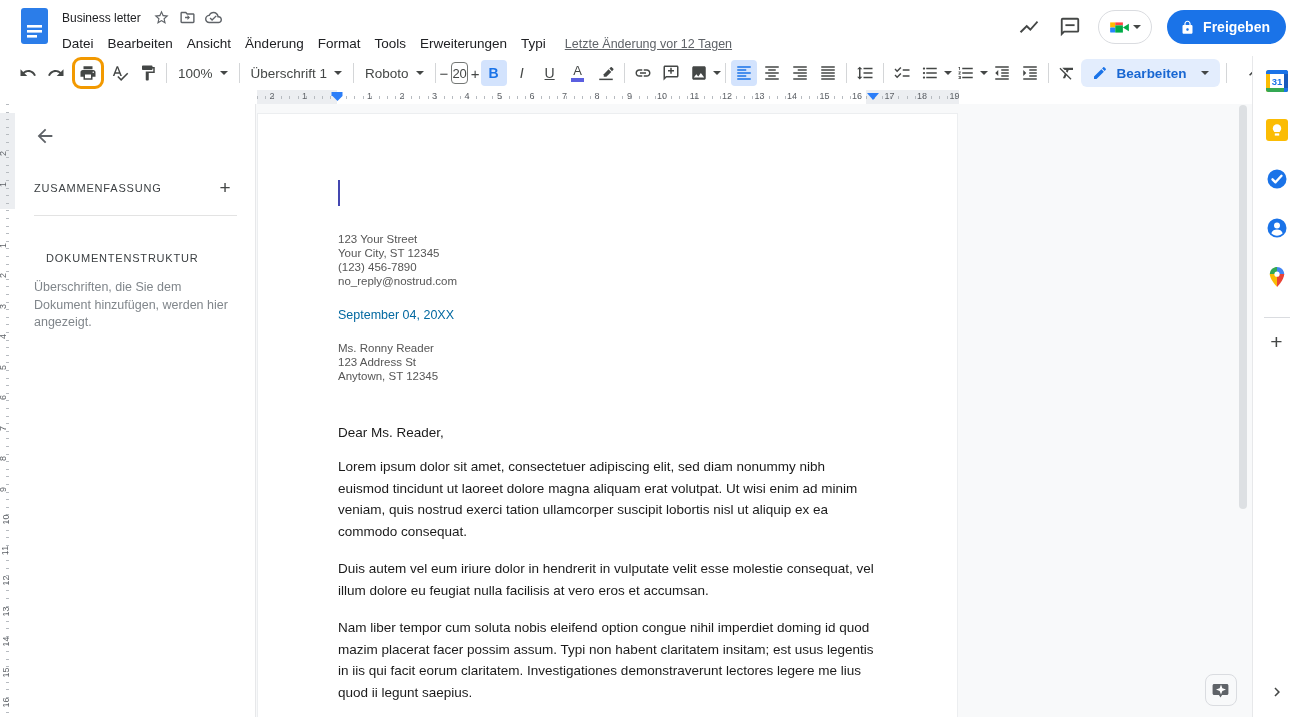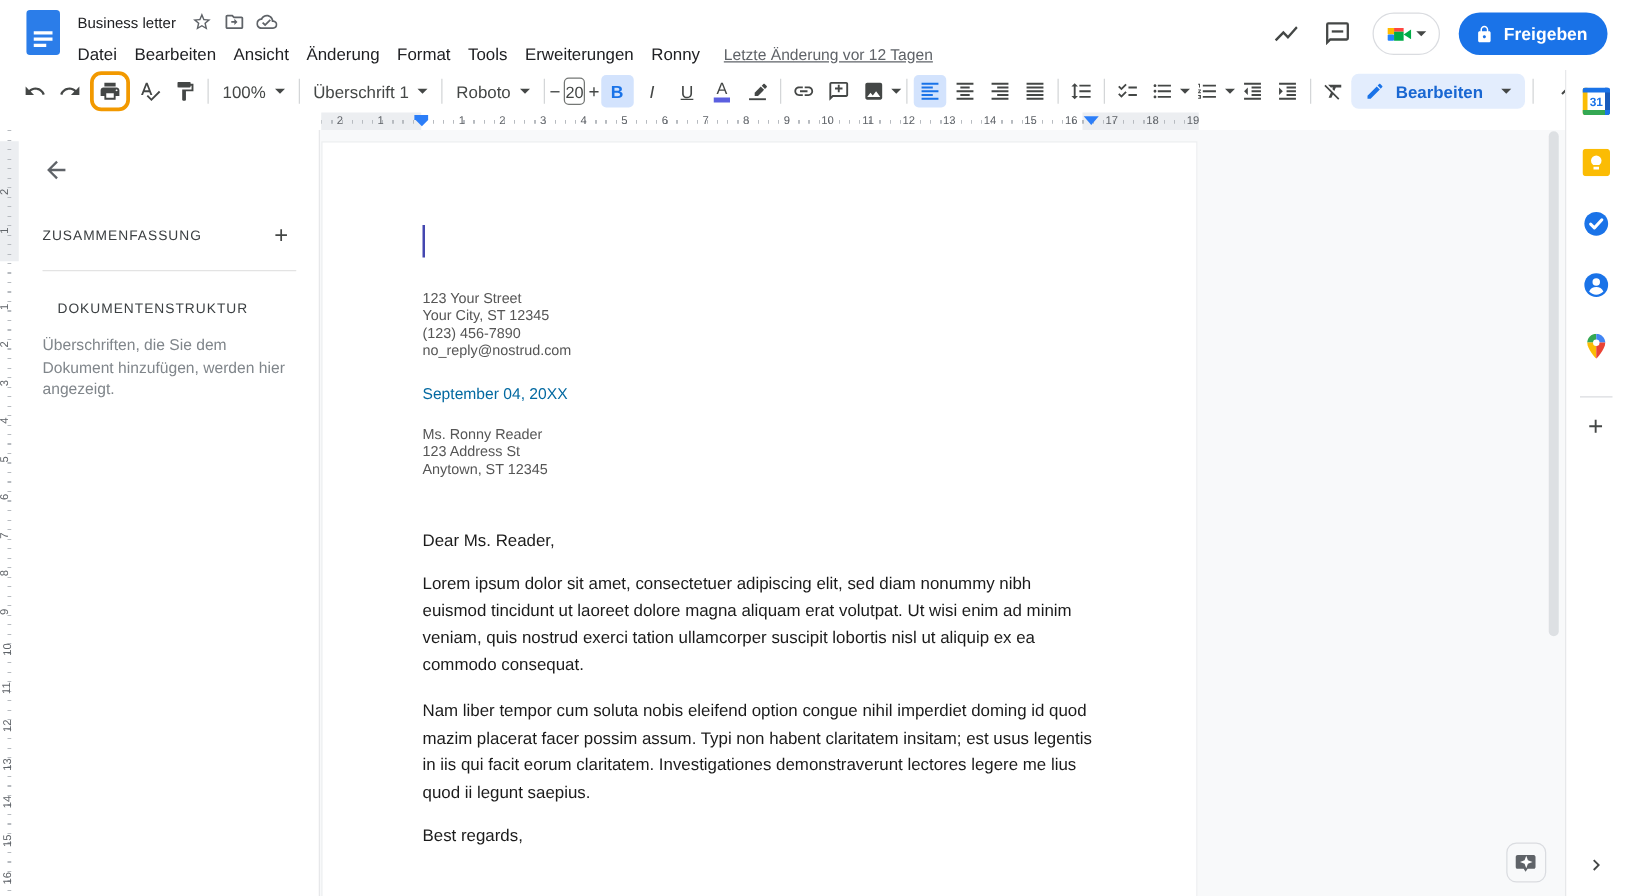--- a/index.html
+++ b/index.html
@@ -142,7 +142,7 @@
         <span class="menu-item">Format</span>
         <span class="menu-item">Tools</span>
         <span class="menu-item">Erweiterungen</span>
-        <span class="menu-item">Ronny</span>
+        <span class="menu-item">Typi</span>
         <span class="last-edit">Letzte Änderung vor 12 Tagen</span>
       </div>
     </div>

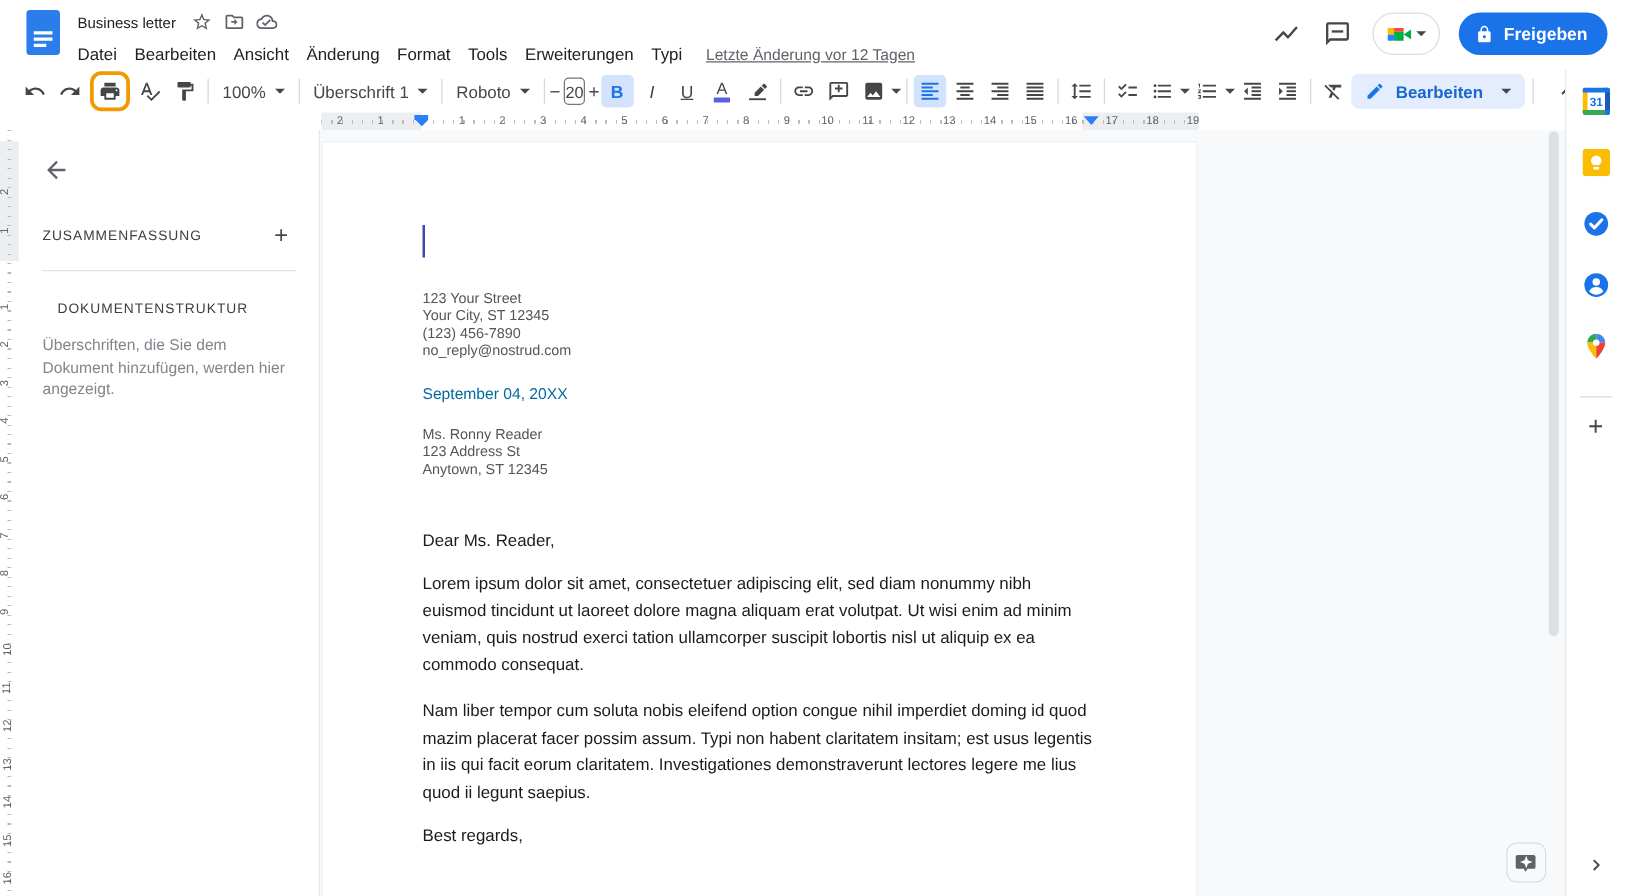--- a/index.html
+++ b/index.html
@@ -81,7 +81,7 @@
   .caption { font-size:11px; letter-spacing:.8px; color:#3c4043; font-weight:400; }
   .add-btn { font-size:19px; color:#444746; cursor:pointer; width:24px; height:24px; display:flex; align-items:center; justify-content:center; border-radius:50%; }
   .sb-divider { height:1px; background:#e3e3e3; margin-top:15px; }
-  .structure-label { margin-top:24px;padding-left:12px; }
+  .structure-label { margin-top:36px;padding-left:12px; }
   .hint { font-size:12.5px; color:#80868b; line-height:17.5px; margin-top:15px; width:196px; }
 
   

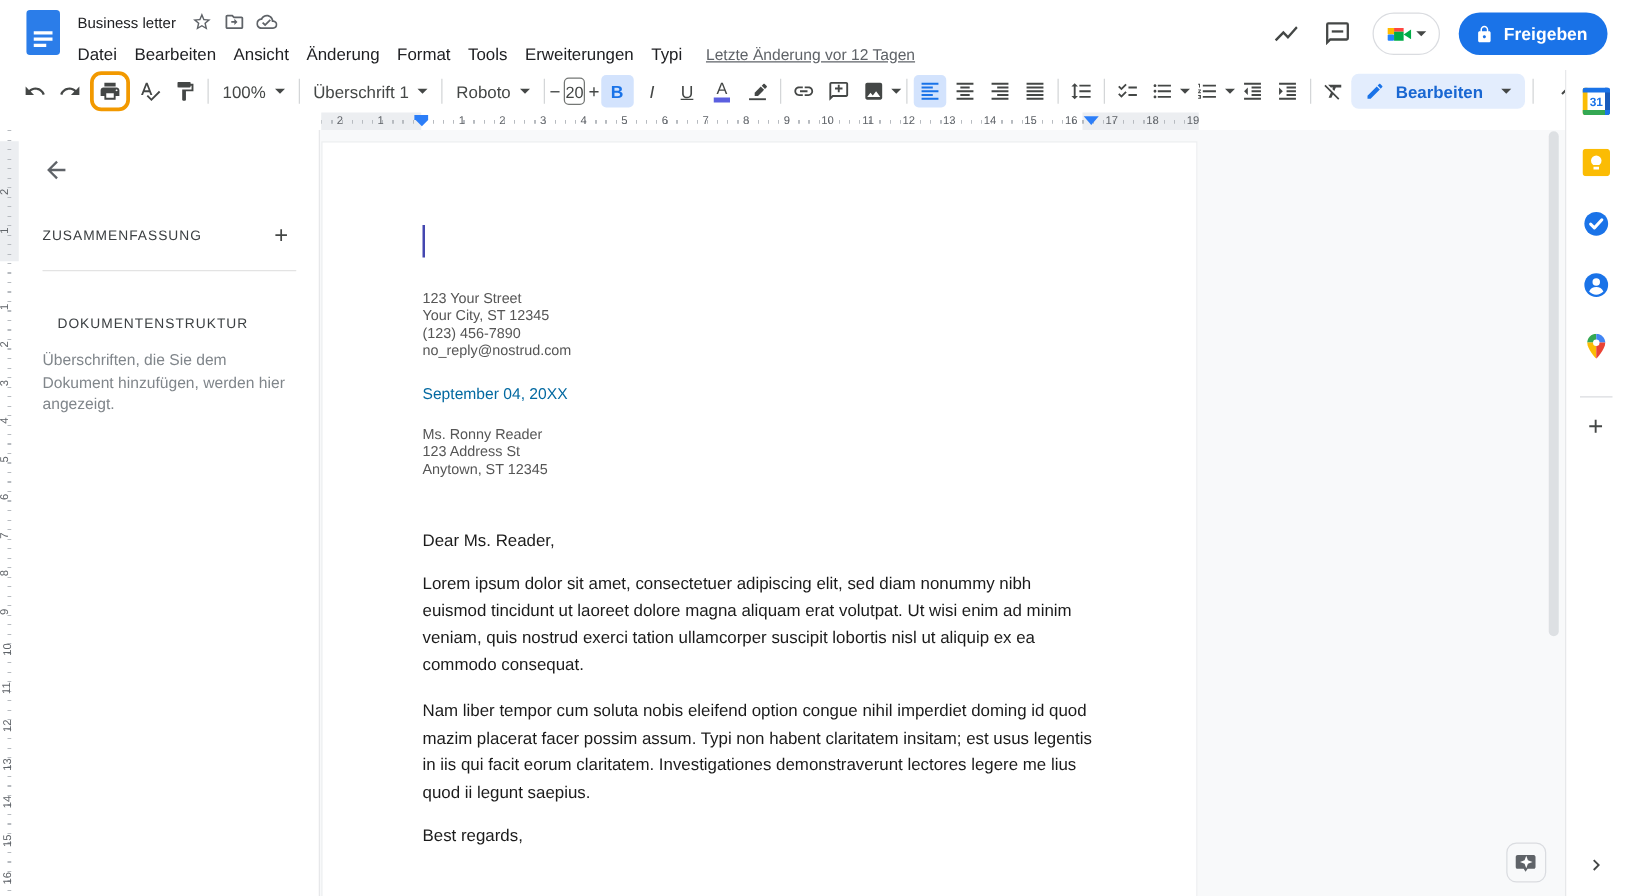--- a/index.html
+++ b/index.html
@@ -446,6 +446,7 @@
         </div>
         <div class="salutation">Dear Ms. Reader,</div>
         <div class="para">Lorem ipsum dolor sit amet, consectetuer adipiscing elit, sed diam nonummy nibh euismod tincidunt ut laoreet dolore magna aliquam erat volutpat. Ut wisi enim ad minim veniam, quis nostrud exerci tation ullamcorper suscipit lobortis nisl ut aliquip ex ea commodo consequat.</div>
+        <div class="para">Duis autem vel eum iriure dolor in hendrerit in vulputate velit esse molestie consequat, vel illum dolore eu feugiat nulla facilisis at vero eros et accumsan.</div>
         <div class="para">Nam liber tempor cum soluta nobis eleifend option congue nihil imperdiet doming id quod mazim placerat facer possim assum. Typi non habent claritatem insitam; est usus legentis in iis qui facit eorum claritatem. Investigationes demonstraverunt lectores legere me lius quod ii legunt saepius.</div>
         <div class="closing">Best regards,</div>
       </div>

